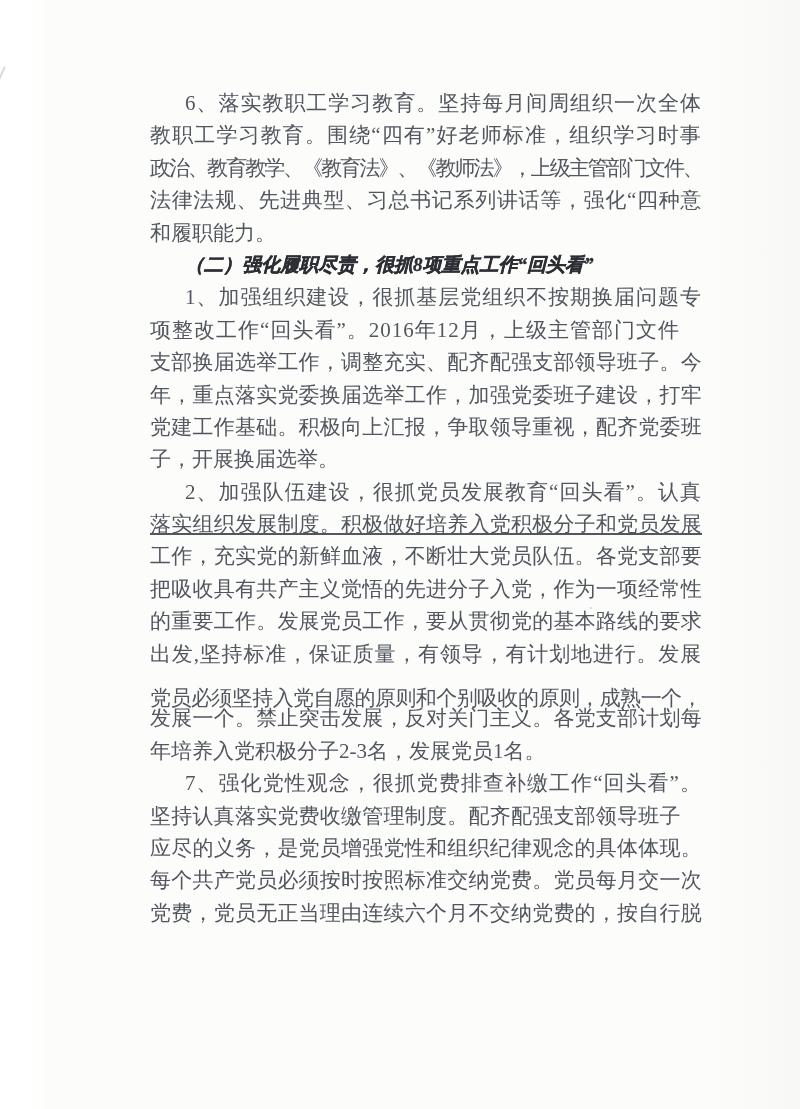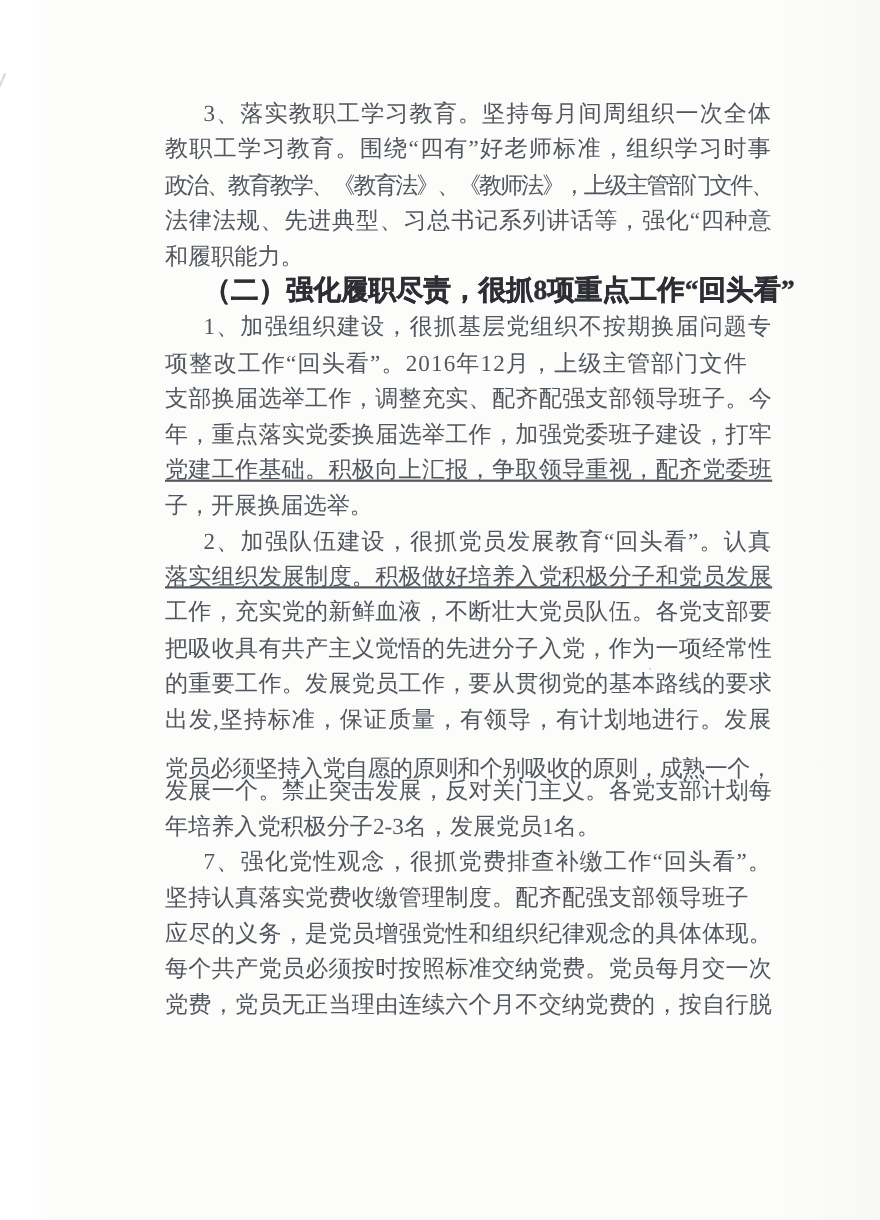--- a/index.html
+++ b/index.html
@@ -83,7 +83,7 @@
   <div class="artifact s2"></div>
   <div class="doc" id="doc">
       <div class="para body">
-        <div class="line indent"><span class="t" style="letter-spacing: 0.979167px;">3、落实教职工学习教育。坚持每月间周组织一次全体</span></div>
+        <div class="line indent"><span class="t" style="letter-spacing: 0.979167px;">6、落实教职工学习教育。坚持每月间周组织一次全体</span></div>
         <div class="line"><span class="t" style="letter-spacing: 1.12861px;">教职工学习教育。围绕“四有”好老师标准，组织学习时事</span></div>
         <div class="line"><span class="t" style="letter-spacing: -1.96552px;">政治、教育教学、《教育法》、《教师法》，上级主管部门文件、</span></div>
         <div class="line"><span class="t" style="letter-spacing: 0.679688px;">法律法规、先进典型、习总书记系列讲话等，强化“四种意</span></div>

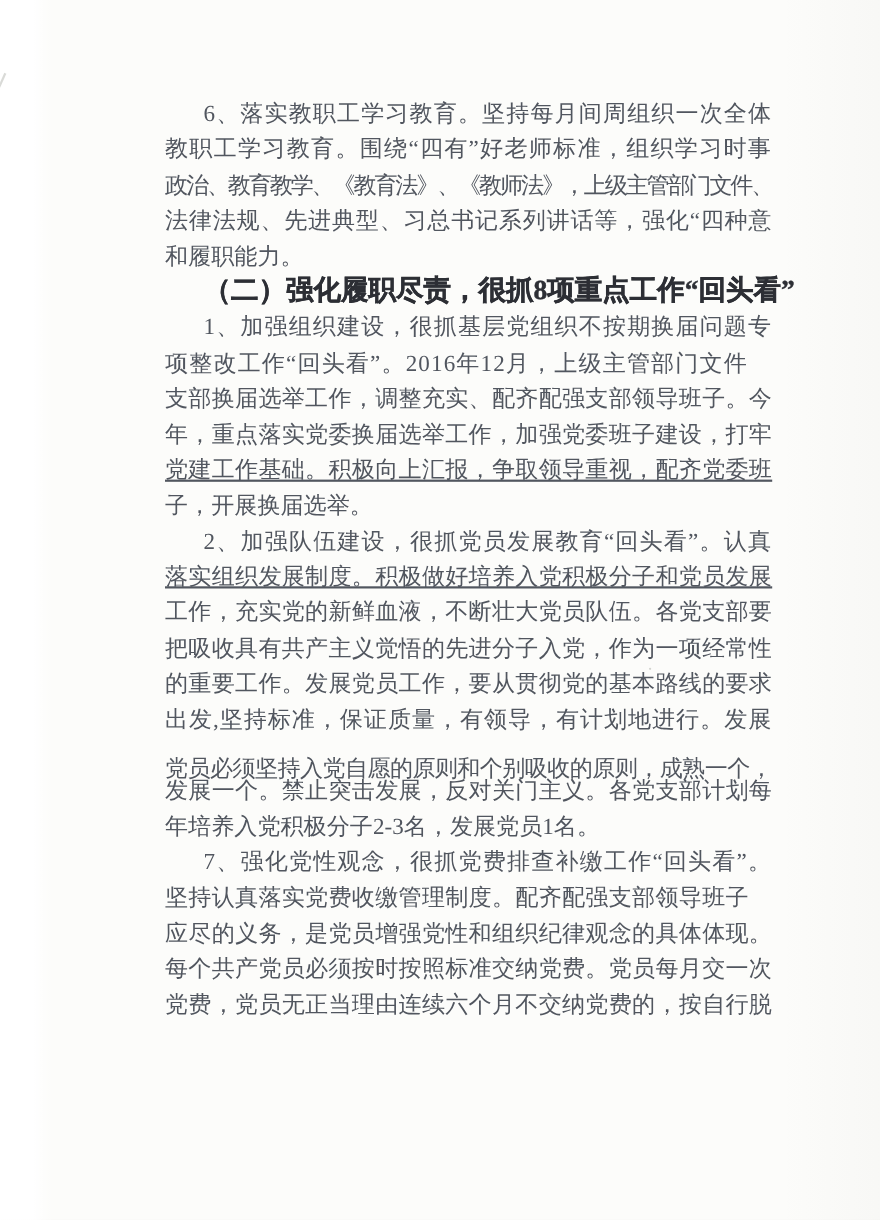--- a/index.html
+++ b/index.html
@@ -43,7 +43,8 @@
   .para.heading .line {
     font-weight: 700;
     color: var(--ink-heading, #2d2f35);
-    font-size: 25px;
+    font-size: 19px;
+    font-style: italic;
     -webkit-text-stroke: 0.4px var(--ink-heading, #2d2f35);
   }
 

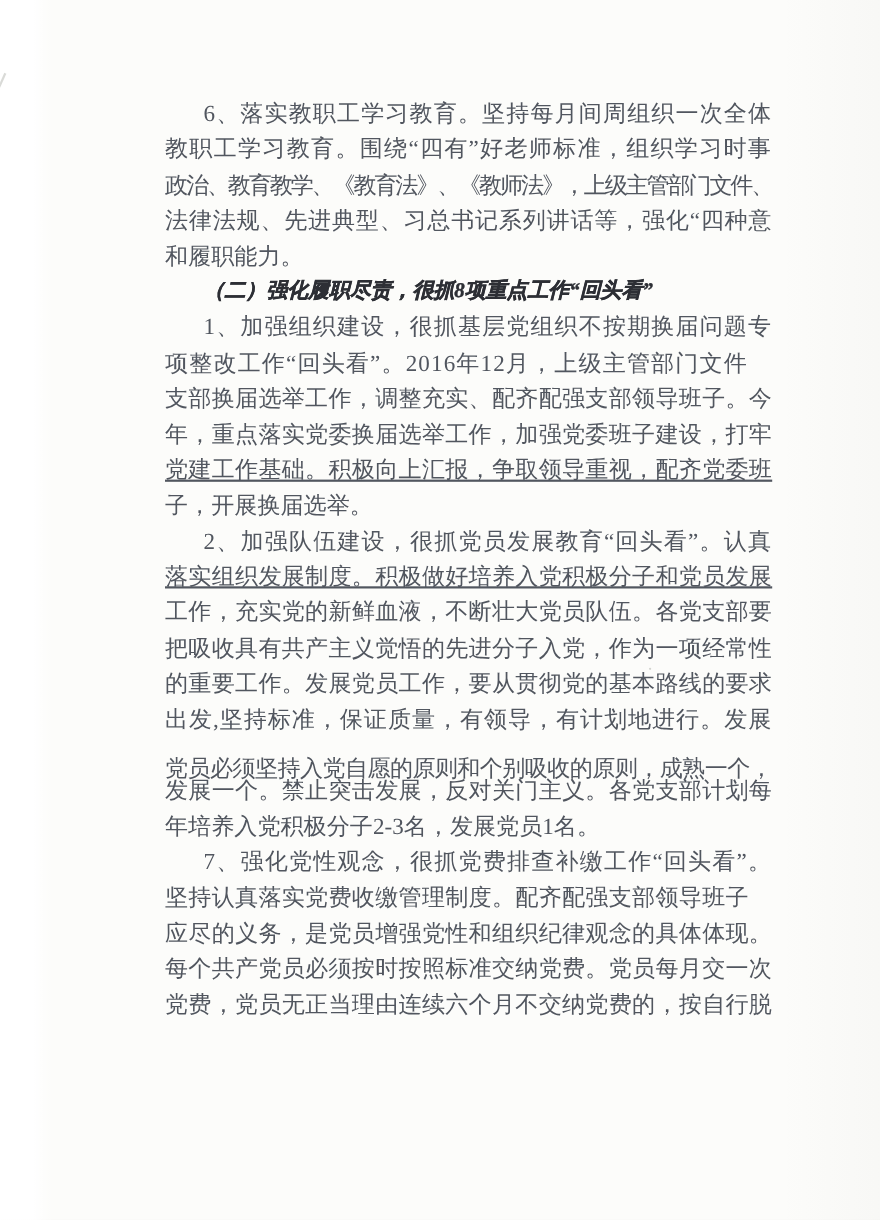--- a/index.html
+++ b/index.html
@@ -98,7 +98,7 @@
         <div class="line"><span class="t" style="letter-spacing: 1.01185px;">项整改工作“回头看”。2016年12月，上级主管部门文件</span></div>
         <div class="line"><span class="t" style="letter-spacing: 0.230769px;">支部换届选举工作，调整充实、配齐配强支部领导班子。今</span></div>
         <div class="line"><span class="t" style="letter-spacing: 0.230769px; text-align: center;">年，重点落实党委换届选举工作，加强党委班子建设，打牢</span></div>
-        <div class="line"><span class="t" style="letter-spacing: 0.230769px; text-decoration: underline;">党建工作基础。积极向上汇报，争取领导重视，配齐党委班</span></div>
+        <div class="line"><span class="t" style="letter-spacing: 0.230769px;">党建工作基础。积极向上汇报，争取领导重视，配齐党委班</span></div>
         <div class="line"><span class="t">子，开展换届选举。</span></div>
       </div>
       <div class="para body">

